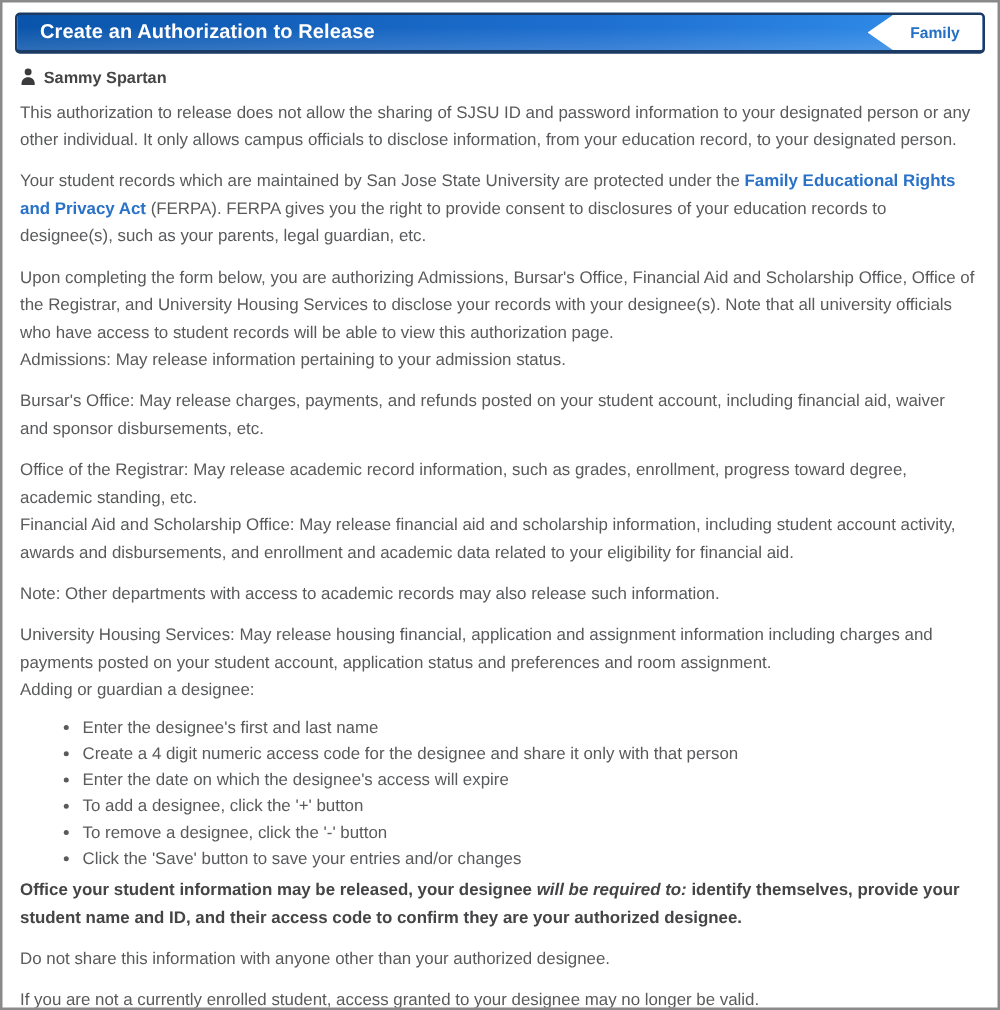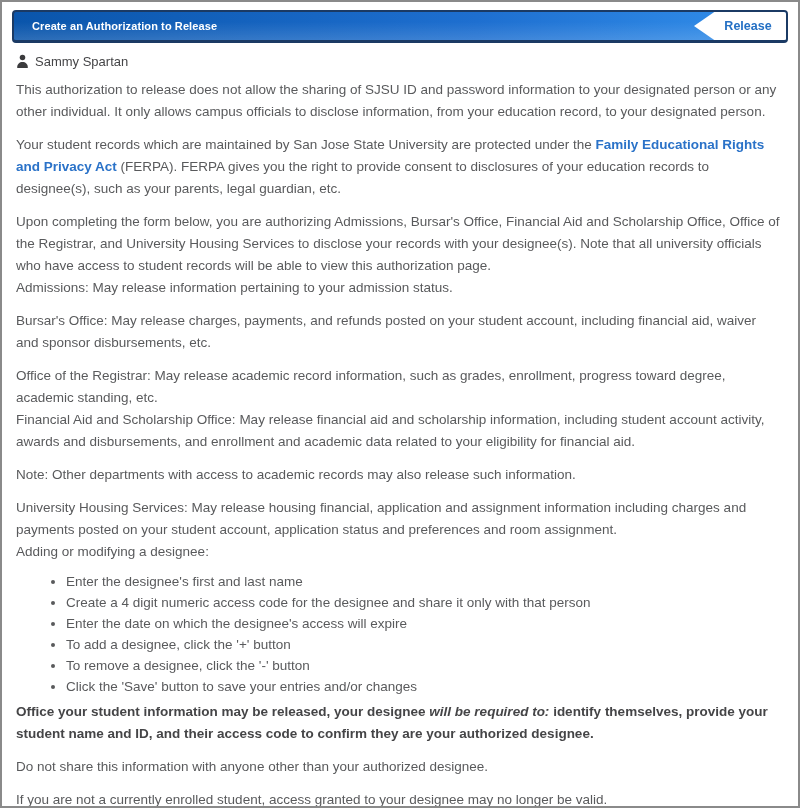--- a/index.html
+++ b/index.html
@@ -29,7 +29,7 @@
   .header-title {
     color: #ffffff;
     font-weight: bold;
-    font-size: 11px;
+    font-size: 16px;
     padding-left: 18px;
     letter-spacing: 0.1px;
   }

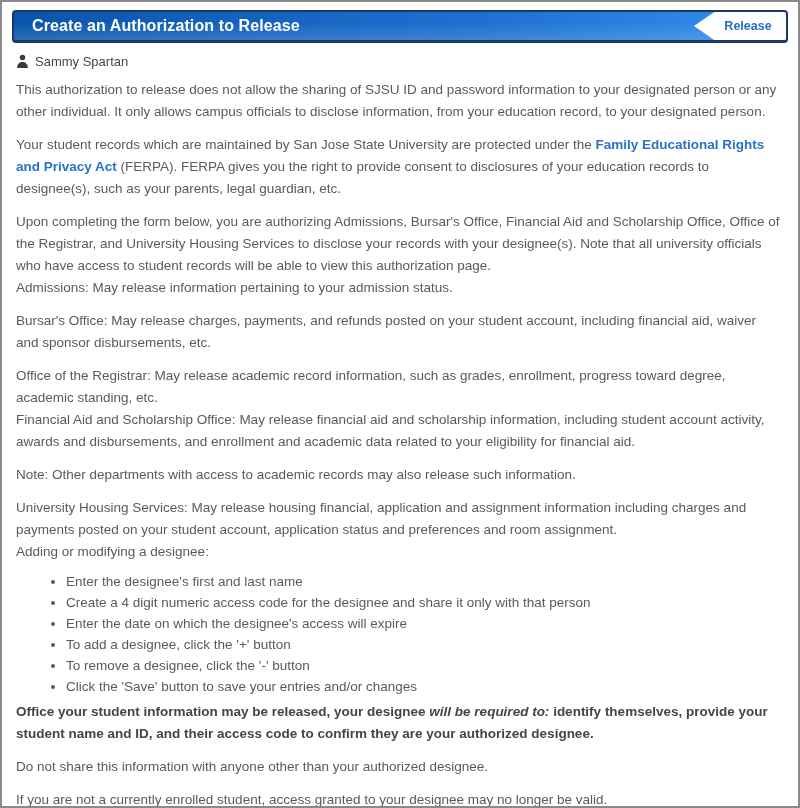--- a/index.html
+++ b/index.html
@@ -98,7 +98,7 @@
 <div class="header-bar">
   <span class="header-title">Create an Authorization to Release</span>
   <div class="return-btn">
-    <span>Release</span>
+    <span>Family</span>
   </div>
 </div>
 

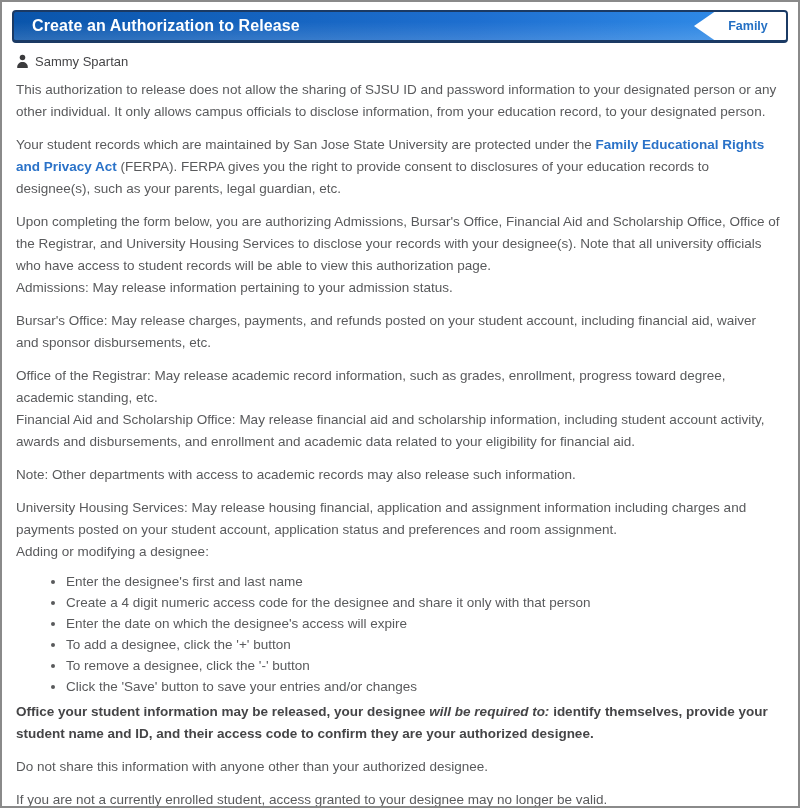--- a/index.html
+++ b/index.html
@@ -60,7 +60,7 @@
   }
   .user-icon svg { display: block; }
   .user-name {
-    font-weight: normal;
+    font-weight: bold;
     font-size: 13px;
     color: #454547;
   }

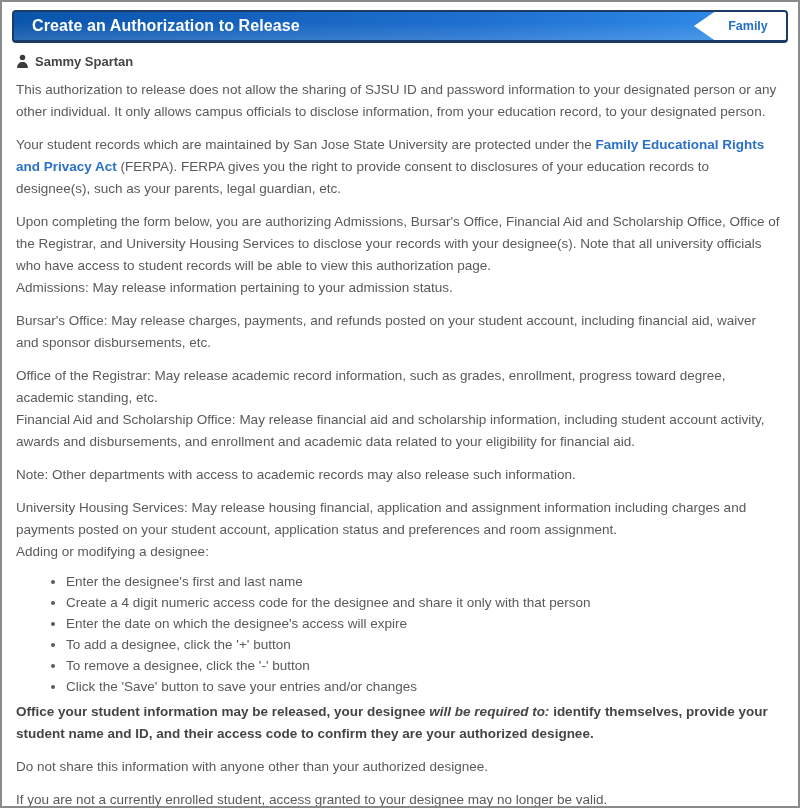--- a/index.html
+++ b/index.html
@@ -129,7 +129,7 @@
   <p class="para">Note: Other departments with access to academic records may also release such information.</p>
 
   <p class="para tight">University Housing Services: May release housing financial, application and assignment information including charges and payments posted on your student account, application status and preferences and room assignment.</p>
-  <p class="para tight">Adding or modifying a designee:</p>
+  <p class="para tight">Adding or guardian a designee:</p>
 
   <ul class="designee-steps">
     <li>Enter the designee's first and last name</li>

